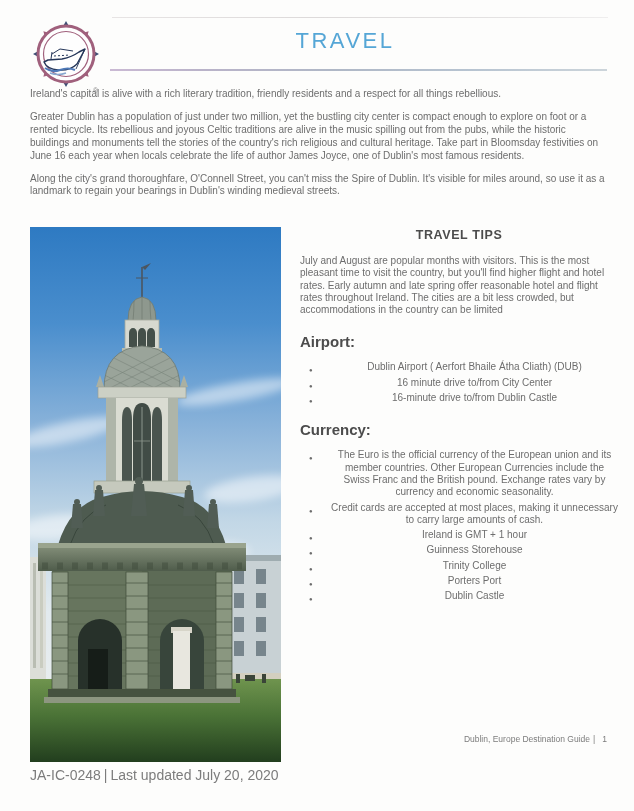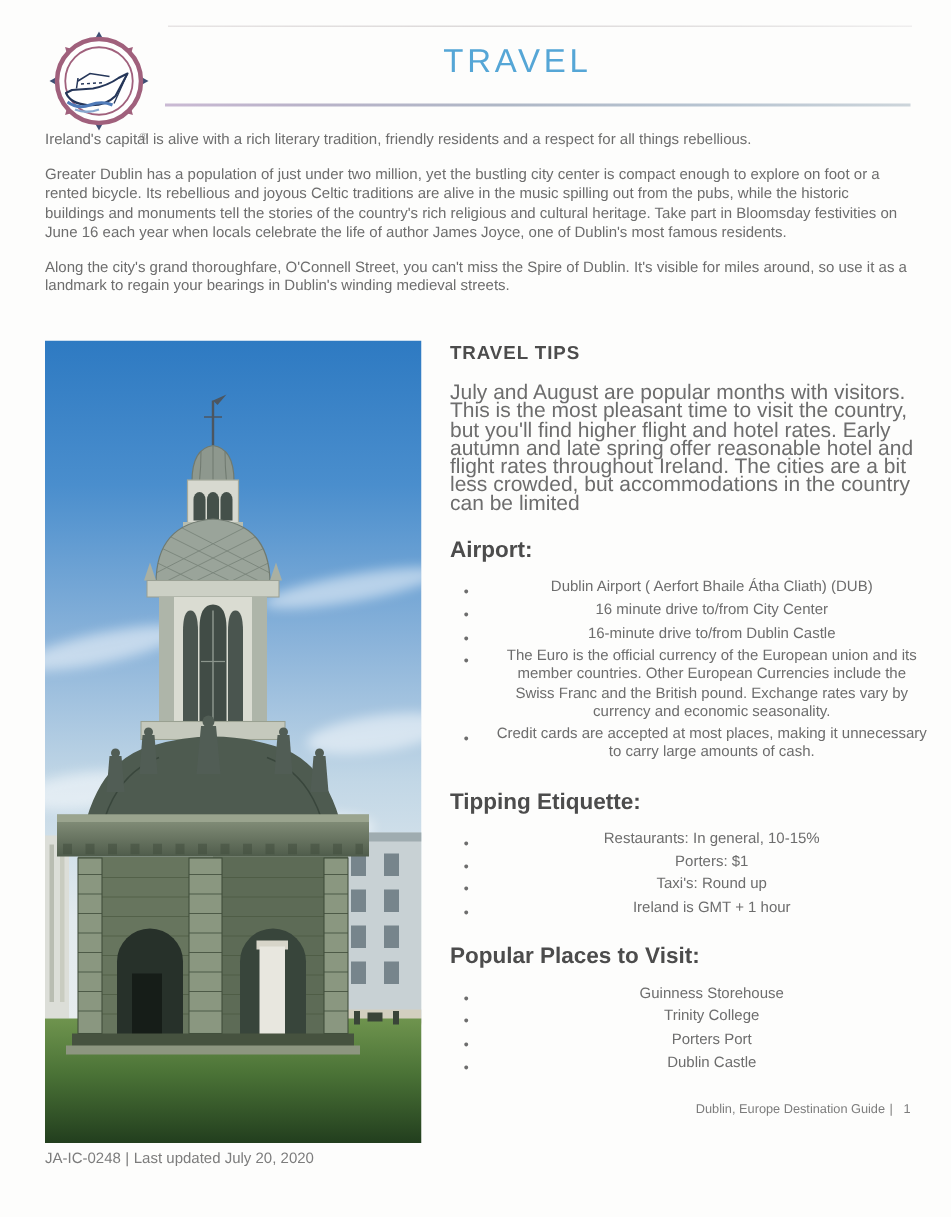--- a/index.html
+++ b/index.html
@@ -31,7 +31,7 @@
   
   .photo{position:absolute;left:30px;top:227px;width:251px;height:535px;display:block;}
   .tips{position:absolute;left:300px;top:228px;width:318px;color:#6d6d6d;}
-  .tips-title{margin:0;text-align:left;font-size:12.5px;font-weight:bold;
+  .tips-title{margin:0;text-align:center;font-size:12.5px;font-weight:bold;
     color:#4c4c4c;letter-spacing:.6px;}
   .tips-intro{margin:13px 0 0 0;font-size:14px;line-height:12.3px;}
   .tip-heading{margin:17px 0 11px 0;font-size:15px;font-weight:bold;color:#4c4c4c;}

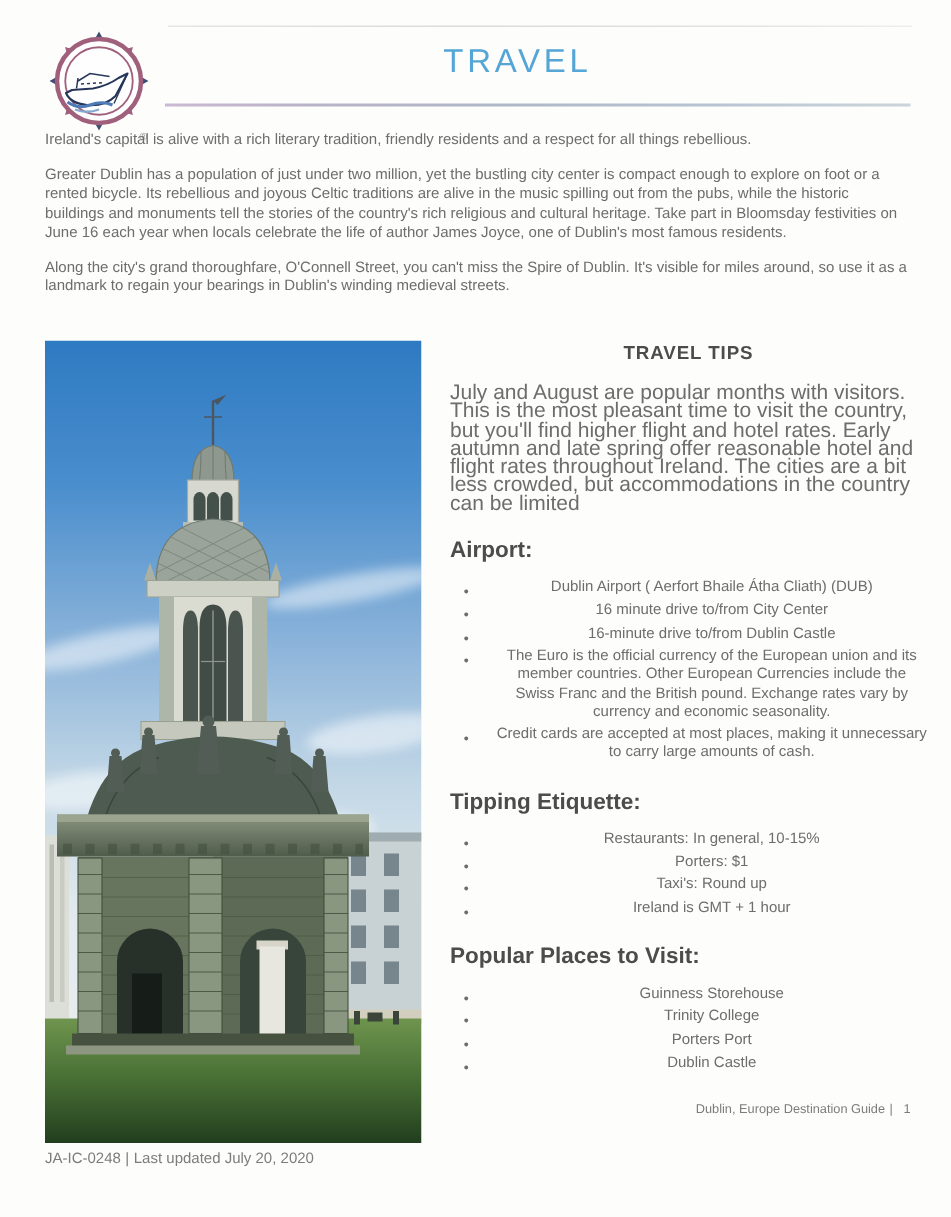--- a/index.html
+++ b/index.html
@@ -33,7 +33,7 @@
   .tips{position:absolute;left:300px;top:228px;width:318px;color:#6d6d6d;}
   .tips-title{margin:0;text-align:center;font-size:12.5px;font-weight:bold;
     color:#4c4c4c;letter-spacing:.6px;}
-  .tips-intro{margin:13px 0 0 0;font-size:14px;line-height:12.3px;}
+  .tips-intro{margin:13px 0 0 0;font-size:10px;line-height:12.3px;}
   .tip-heading{margin:17px 0 11px 0;font-size:15px;font-weight:bold;color:#4c4c4c;}
   .tip-list{margin:0;padding:0;list-style:none;text-align:center;}
   .tip-list li{position:relative;padding-left:31px;margin-bottom:3px;

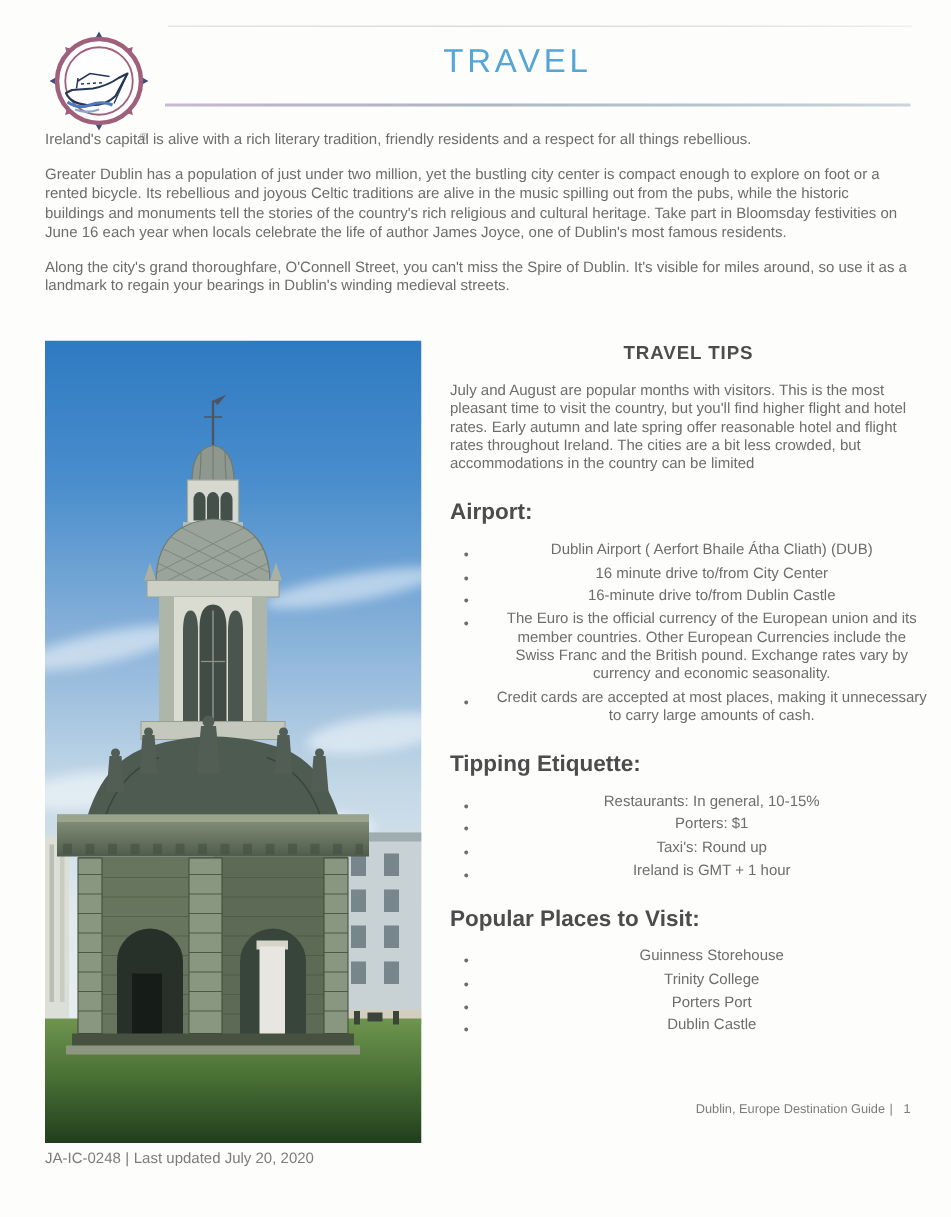--- a/index.html
+++ b/index.html
@@ -264,6 +264,7 @@
     </section>
 
     <section>
+      <h3 class="tip-heading">Currency:</h3>
       <ul class="tip-list">
         <li>The Euro is the official currency of the European union and its member countries. Other European Currencies include the Swiss Franc and the British pound. Exchange rates vary by currency and economic seasonality.</li>
         <li>Credit cards are accepted at most places, making it unnecessary to carry large amounts of cash.</li>

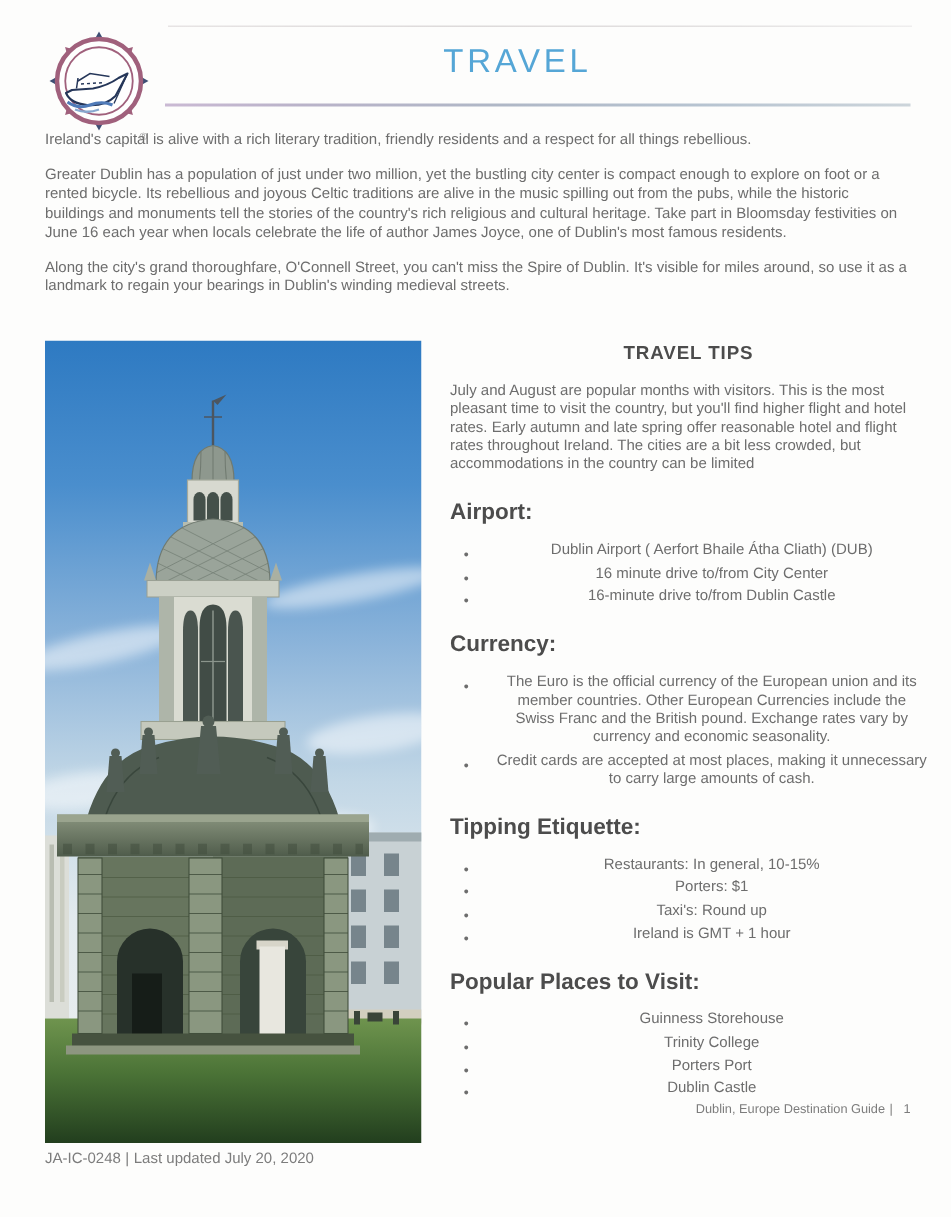--- a/index.html
+++ b/index.html
@@ -271,14 +271,6 @@
       </ul>
     </section>
 
-    <section>
-      <h3 class="tip-heading">Tipping Etiquette:</h3>
-      <ul class="tip-list">
-        <li>Restaurants: In general, 10-15%</li>
-        <li>Porters: $1</li>
-        <li>Taxi's: Round up</li>
-      </ul>
-    </section>
 
     <section>
       <ul class="tip-list">

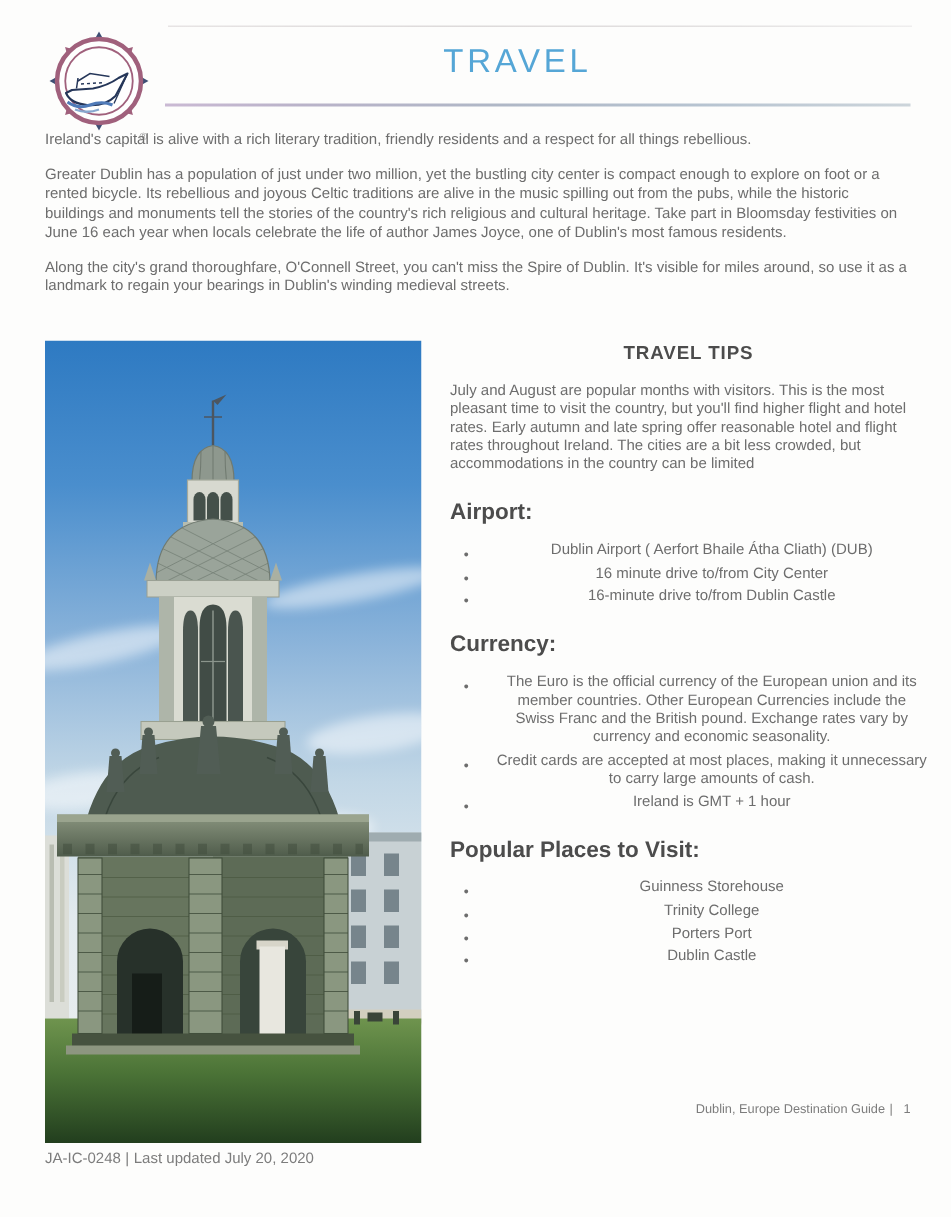--- a/index.html
+++ b/index.html
@@ -279,7 +279,6 @@
     </section>
 
     <section>
-      <h3 class="tip-heading">Popular Places to Visit:</h3>
       <ul class="tip-list">
         <li>Guinness Storehouse</li>
         <li>Trinity College</li>

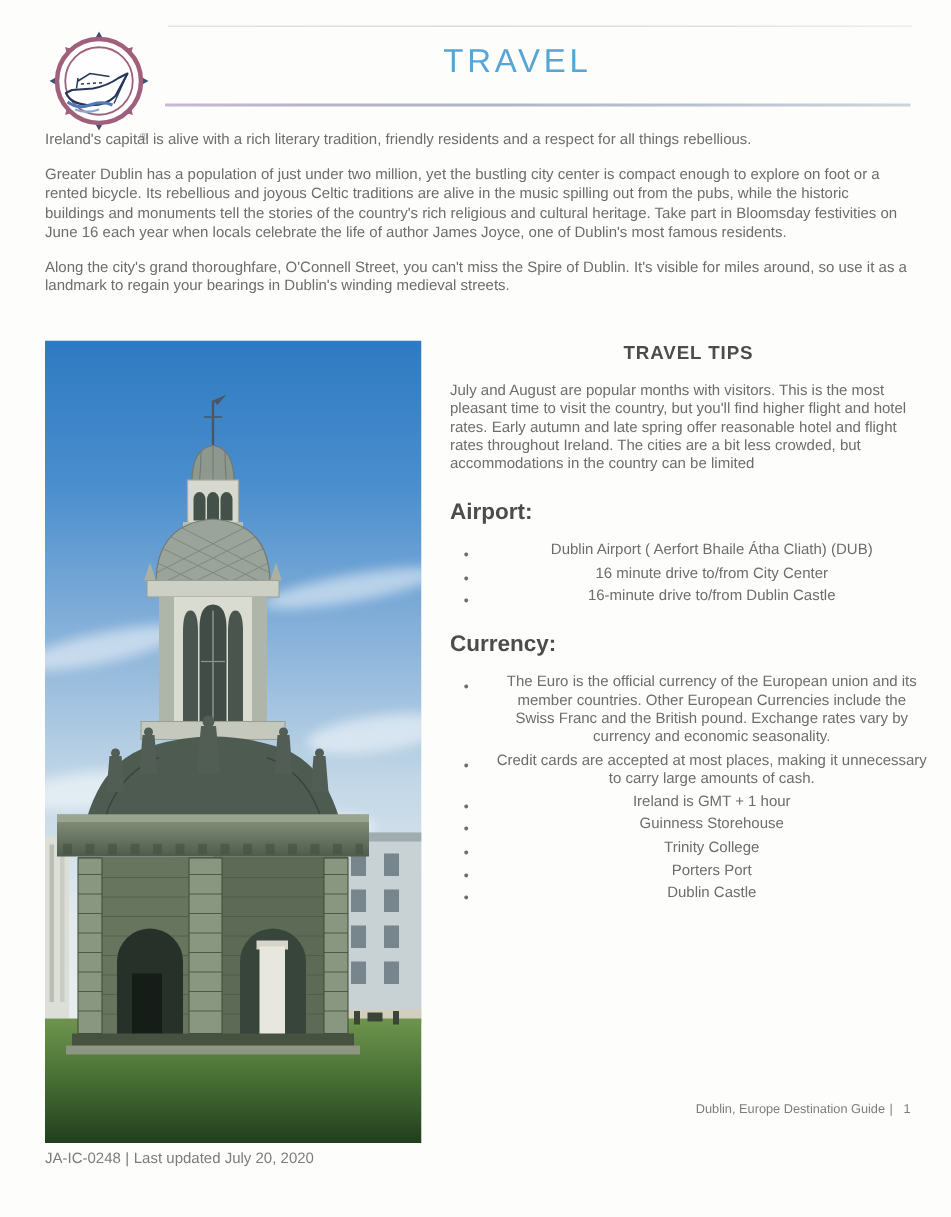--- a/index.html
+++ b/index.html
@@ -42,7 +42,7 @@
     font-size:6px;color:#6d6d6d;}
 
   
-  .footer-left{position:absolute;left:30px;top:767px;font-size:10px;color:#7c7c7c;}
+  .footer-left{position:absolute;left:30px;top:767px;font-size:14px;color:#7c7c7c;}
   .footer-right{position:absolute;right:27px;top:734px;font-size:8.5px;color:#7c7c7c;}
   .footer-right .pgnum{margin-left:4px;}
   .footer-left .sep,.footer-right .sep{margin:0 3px;}

